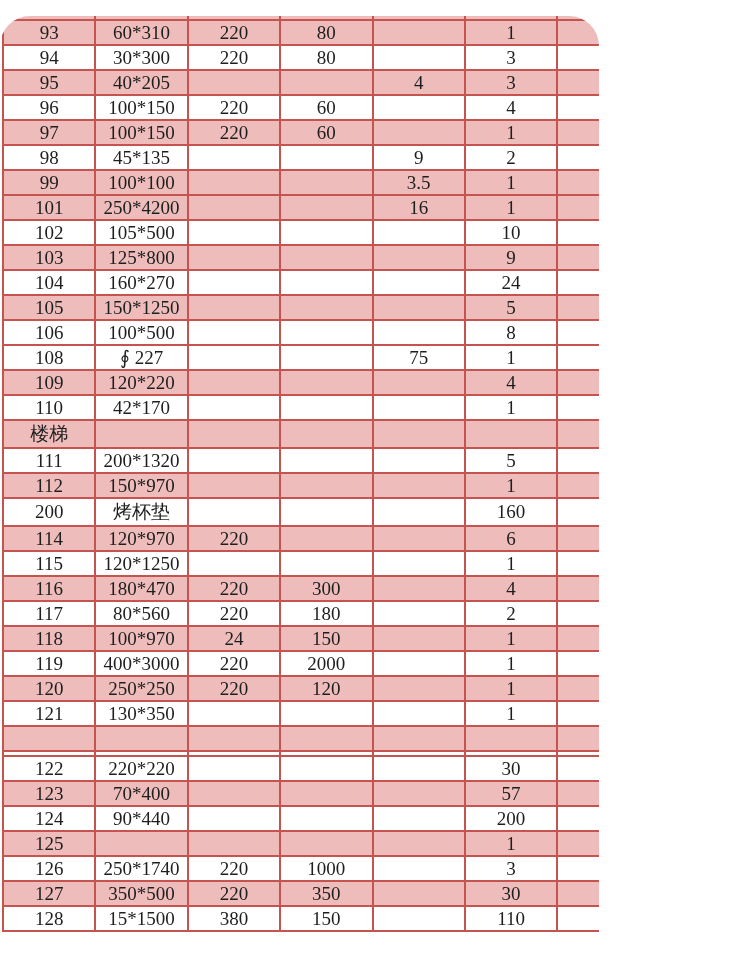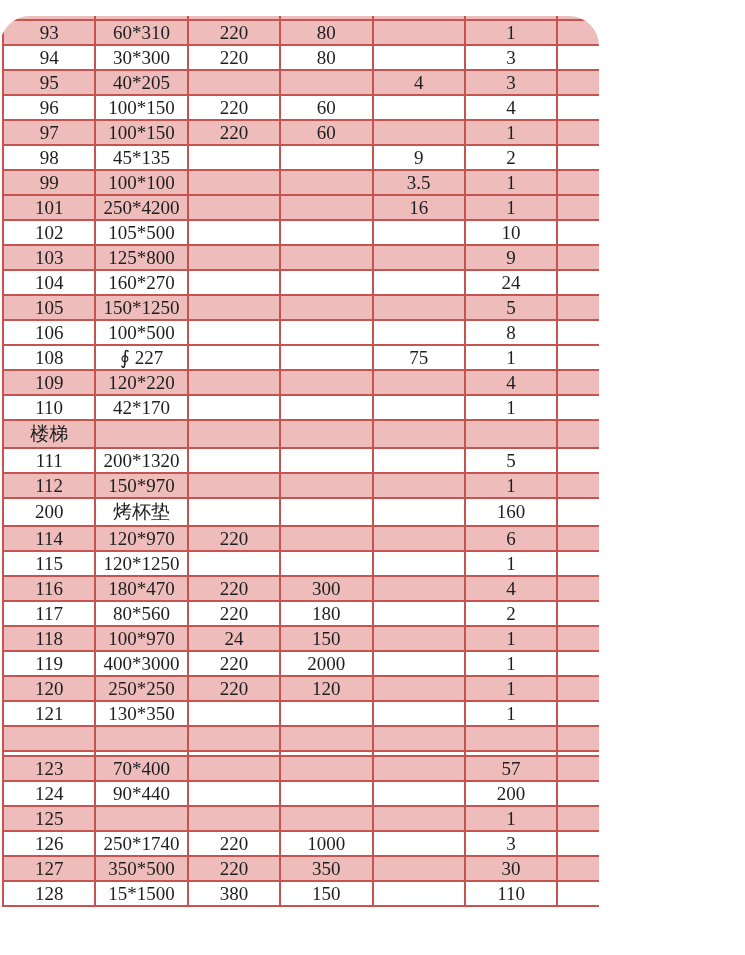--- a/index.html
+++ b/index.html
@@ -366,6 +366,16 @@
           <td></td>
           <td></td>
         </tr>
+        <tr class="white data">
+          <td>122</td>
+          <td>220*220</td>
+          <td></td>
+          <td></td>
+          <td></td>
+          <td>30</td>
+          <td></td>
+          <td></td>
+        </tr>
         <tr class="pink data">
           <td>123</td>
           <td>70*400</td>

